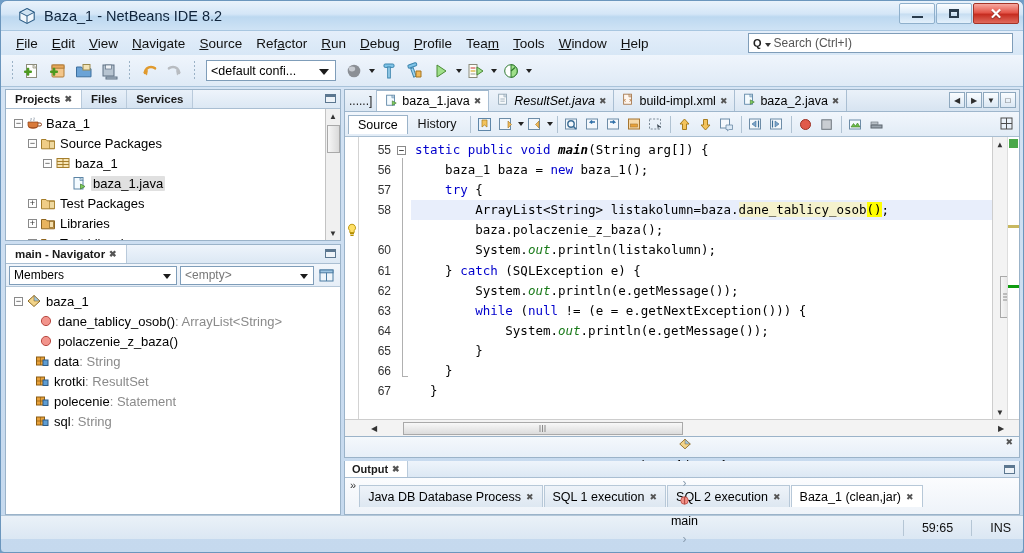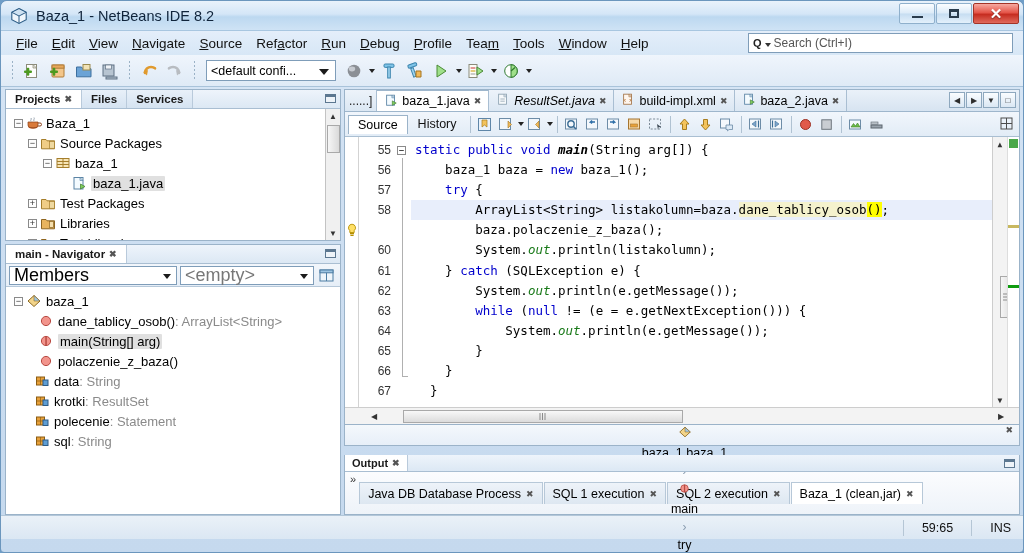--- a/index.html
+++ b/index.html
@@ -23,7 +23,7 @@
     background: linear-gradient(180deg,#e9f2fb 0%,#d4e6f7 45%,#bcd8f0 55%,#cfe3f5 100%);
     border-bottom:1px solid #a8c6e0;
     border-radius:6px 6px 0 0;
-    display:flex; align-items:center;
+    display:flex; align-items:center;padding-left:8px;
   }
   .app-icon { margin-left:9px; width:18px; height:18px; }
   .title-text {

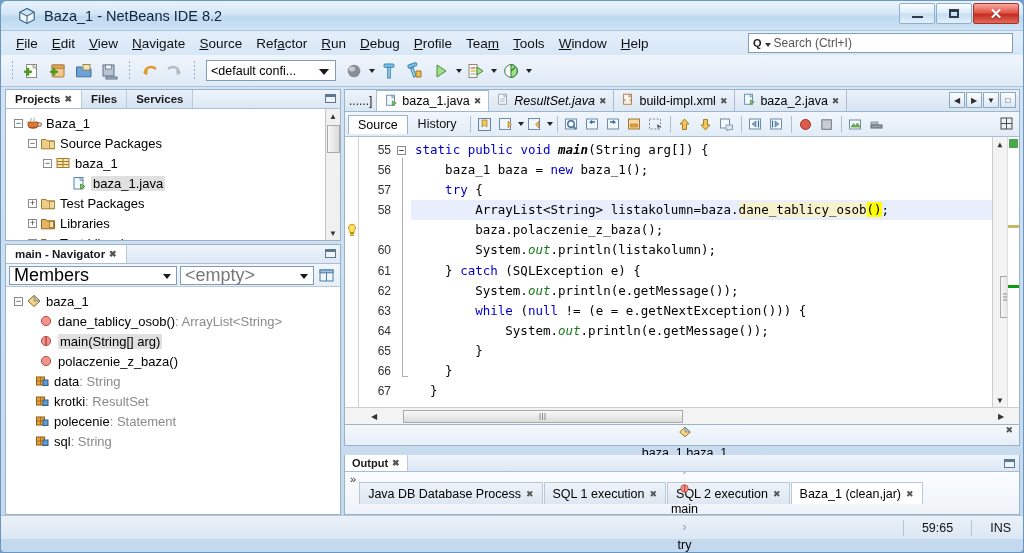--- a/index.html
+++ b/index.html
@@ -127,7 +127,7 @@
   .nav-ctl { height:23px; display:flex; align-items:center; gap:3px; padding:2px 3px;
     background:linear-gradient(180deg,#f2f6fb 0%,#e6eef7 100%); border-bottom:1px solid #b6c8d9;}
   .nav-combo { height:19px; background:#fff; border:1px solid #7f9db9; position:relative;
-     display:flex;align-items:center;padding-left:4px; font-size:18px;}
+     display:flex;align-items:center;padding-left:4px; font-size:12px;}
   .nav-combo .ctri{ position:absolute;right:5px;top:7px;width:0;height:0;
      border-left:4.5px solid transparent;border-right:4.5px solid transparent;border-top:5.5px solid #1b1b1b;}
   .nav-icon-btn { width:18px;height:18px; display:flex;align-items:center;justify-content:center;}

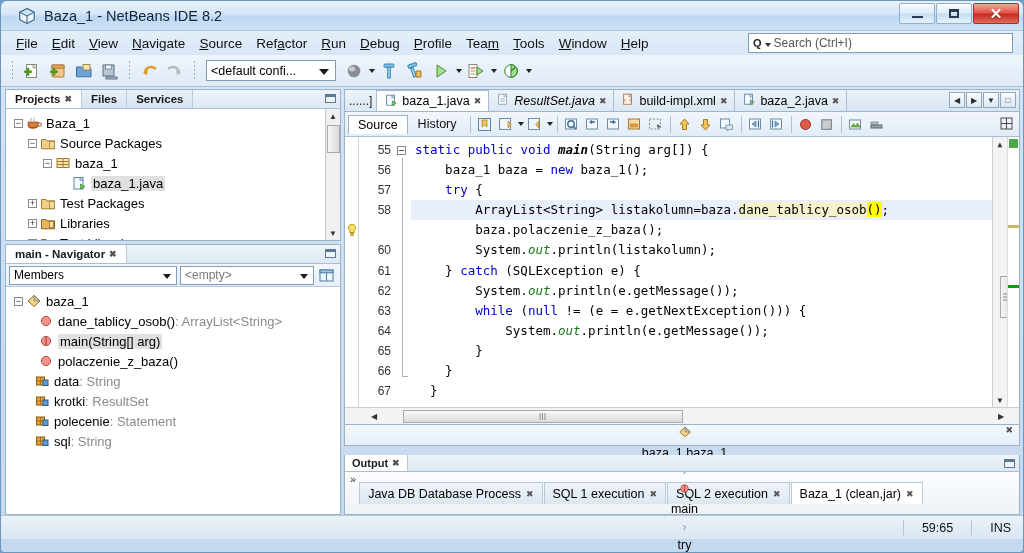--- a/index.html
+++ b/index.html
@@ -518,15 +518,6 @@
             <span class="gray"> : ArrayList&lt;String&gt;</span>
           </div>
 
-          <div class="row" style="padding-left:26px">
-            <span class="ico">
-              <svg width="16" height="16" viewBox="0 0 16 16">
-                  <circle cx="8" cy="8" r="4.6" fill="#f2948c" stroke="#b84a42"></circle>
-                  <rect x="7.3" y="3.4" width="1.5" height="9.2" fill="#b84a42"></rect>
-                </svg>
-            </span>
-            <span class="sel-bg">main(String[] arg)</span>
-          </div>
 
           <div class="row" style="padding-left:26px">
             <span class="ico">

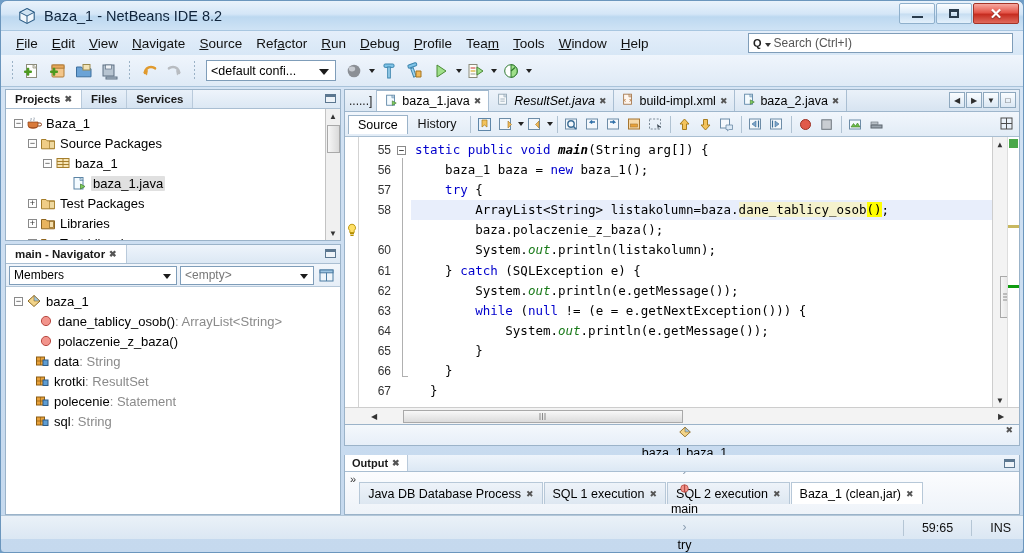--- a/index.html
+++ b/index.html
@@ -190,8 +190,8 @@
   .bc-close { position:absolute; right:6px; font-size:9px; color:#555;}
 
   
-  .output-panel { height:60px; border:1px solid #9bb3c9; border-top:none; background:#fff;
-     display:flex; flex-direction:column; margin-top:9px;}
+  .output-panel { height:54px; border:1px solid #9bb3c9; border-top:none; background:#fff;
+     display:flex; flex-direction:column; margin-top:3px;}
   .out-head { height:17px; display:flex; align-items:stretch; position:relative;
      background:linear-gradient(180deg,#eef4fb 0%,#dce8f4 100%); border-bottom:1px solid #a9bed2;}
   .out-head .ptab { font-size:11px; padding:0 7px;}

